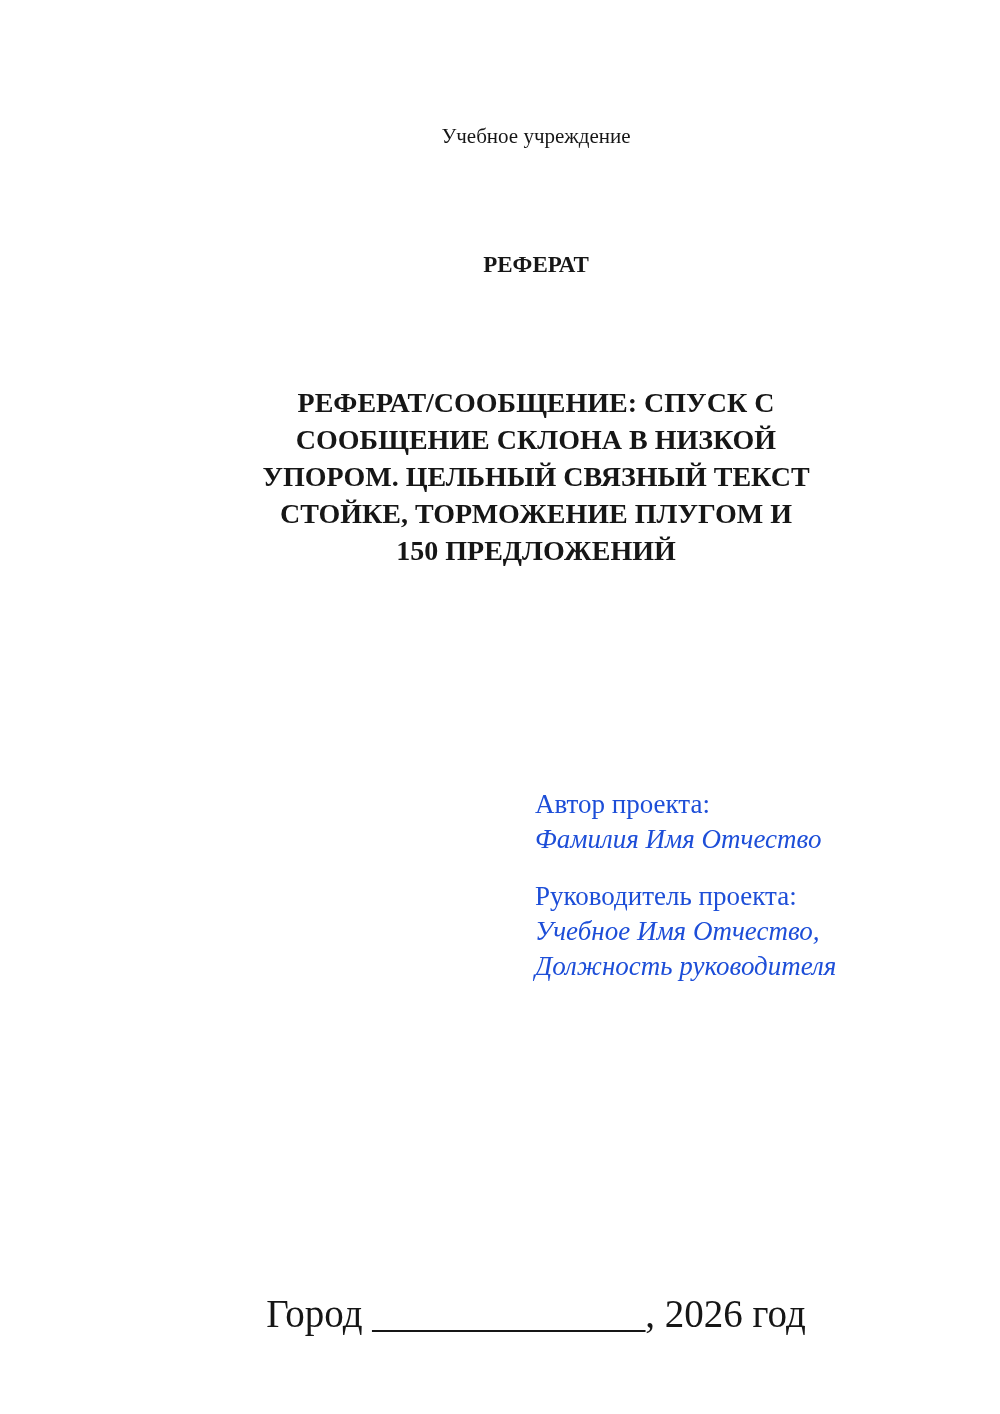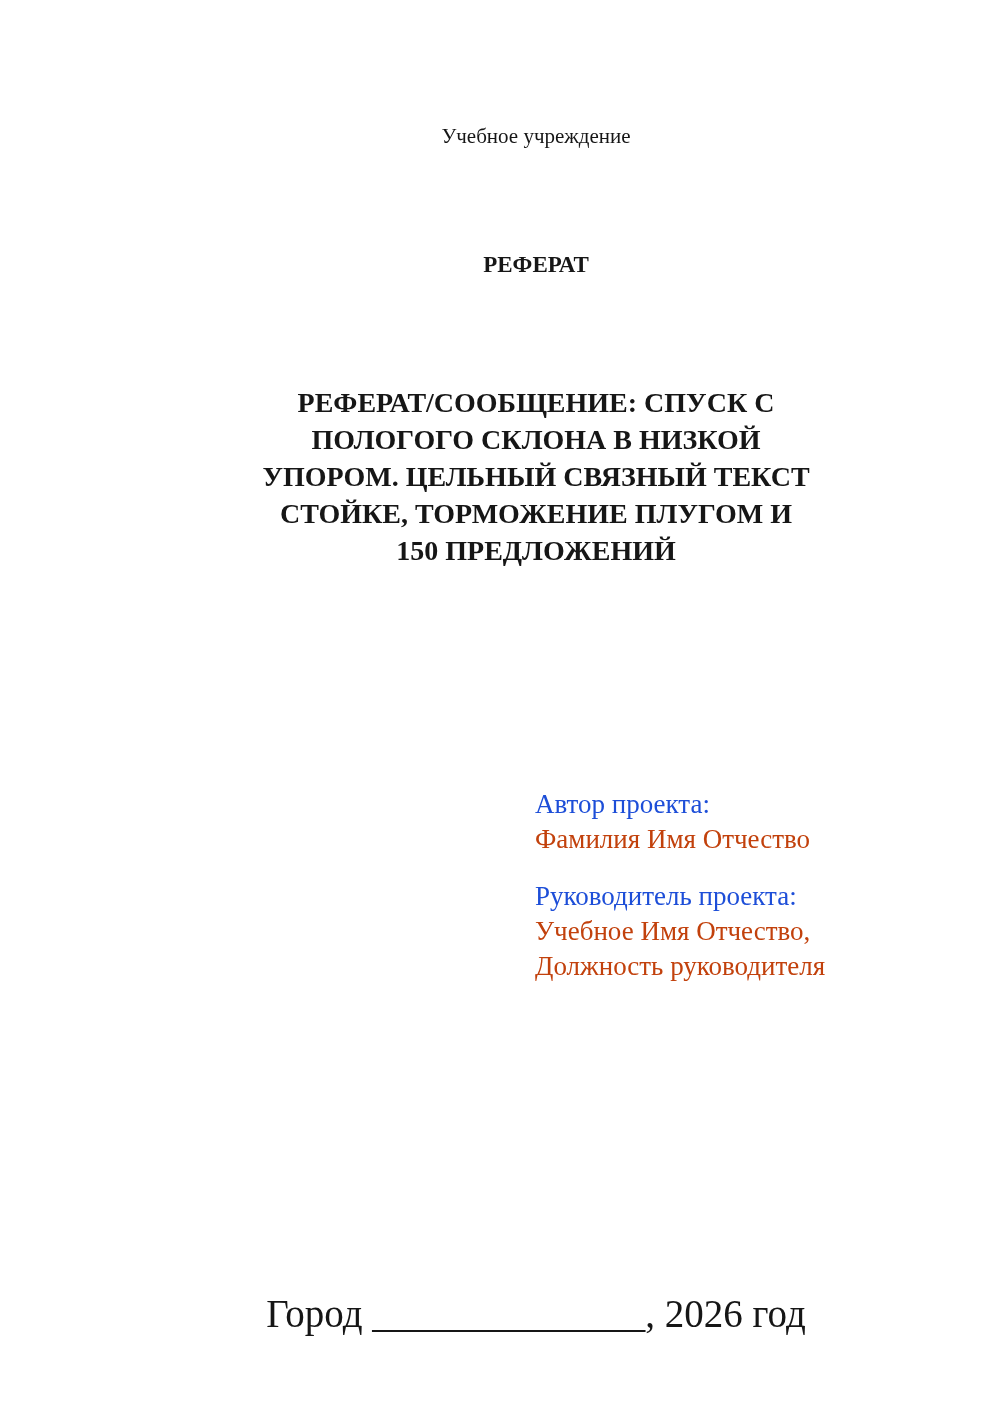--- a/index.html
+++ b/index.html
@@ -80,7 +80,7 @@
 
   <div class="title-block">
     <div class="title-line">РЕФЕРАТ/СООБЩЕНИЕ: СПУСК С</div>
-    <div class="title-line">ПОЛОГОГО СКЛОНА В НИЗКОЙ</div>
+    <div class="title-line">СООБЩЕНИЕ СКЛОНА В НИЗКОЙ</div>
     <div class="title-line">УПОРОМ. ЦЕЛЬНЫЙ СВЯЗНЫЙ ТЕКСТ</div>
     <div class="title-line">СТОЙКЕ, ТОРМОЖЕНИЕ ПЛУГОМ И</div>
     <div class="title-line">150 ПРЕДЛОЖЕНИЙ</div>

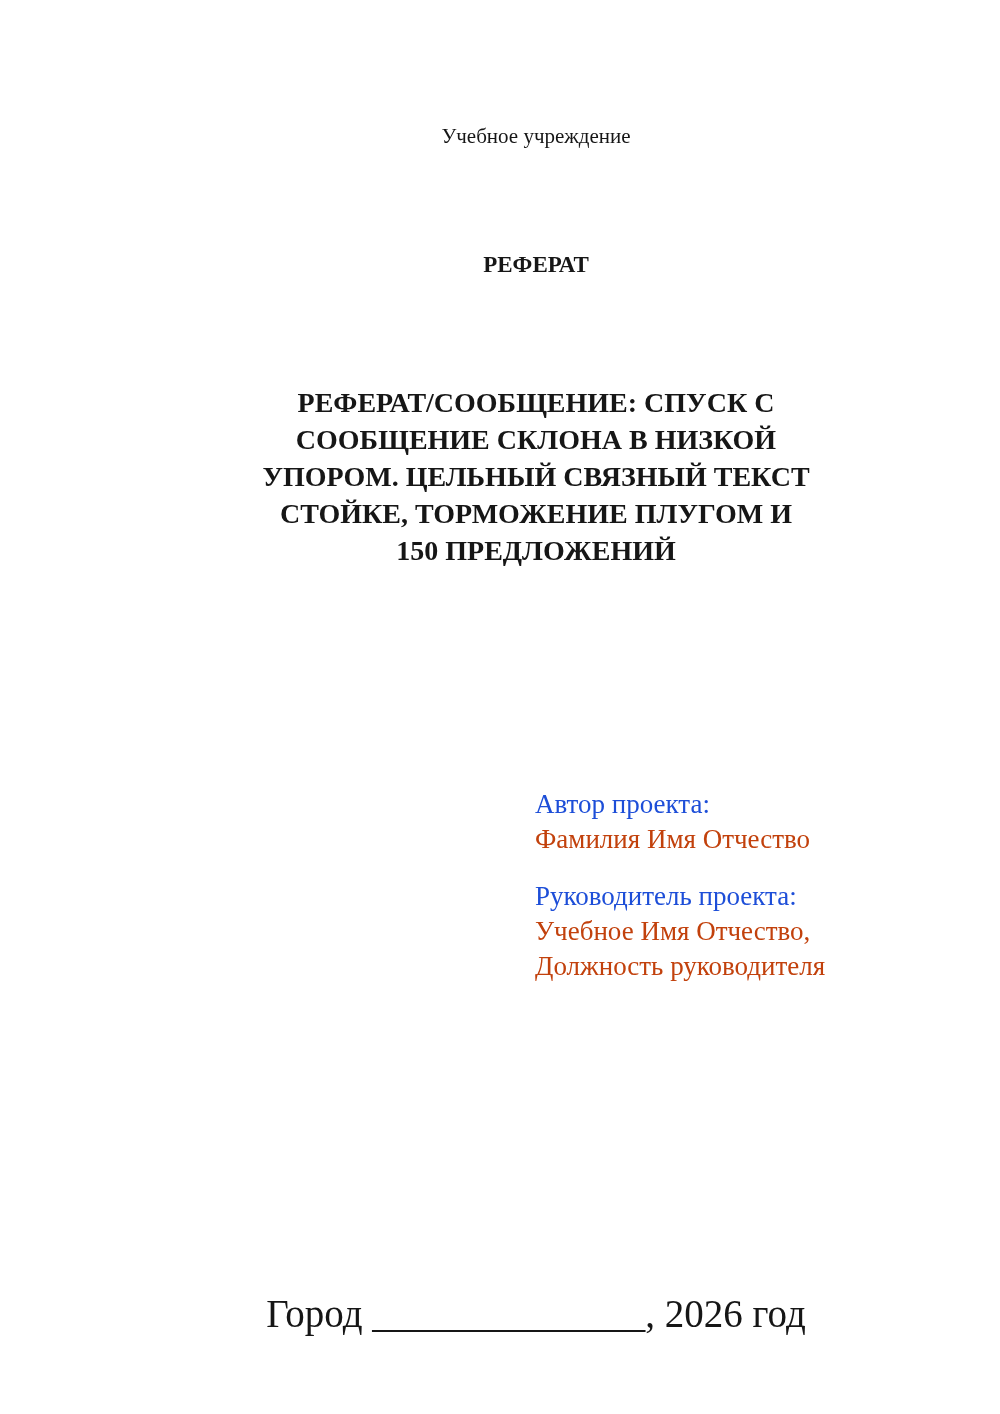--- a/index.html
+++ b/index.html
@@ -62,7 +62,8 @@
     color: #1d4ed8;
   }
   .credit-placeholder {
-    color: #c2410c;
+    color: #1d4ed8;
+    font-style: italic;
   }
   .city-year {
     top: 1291px;

